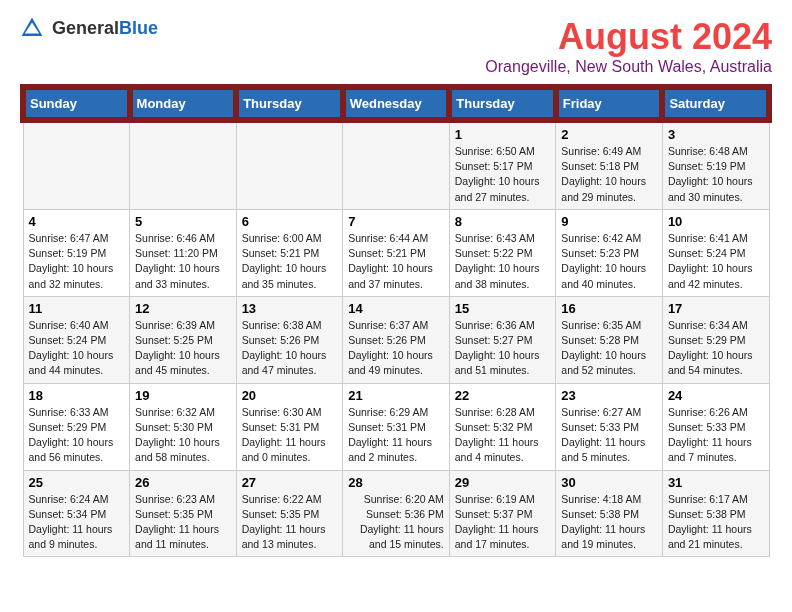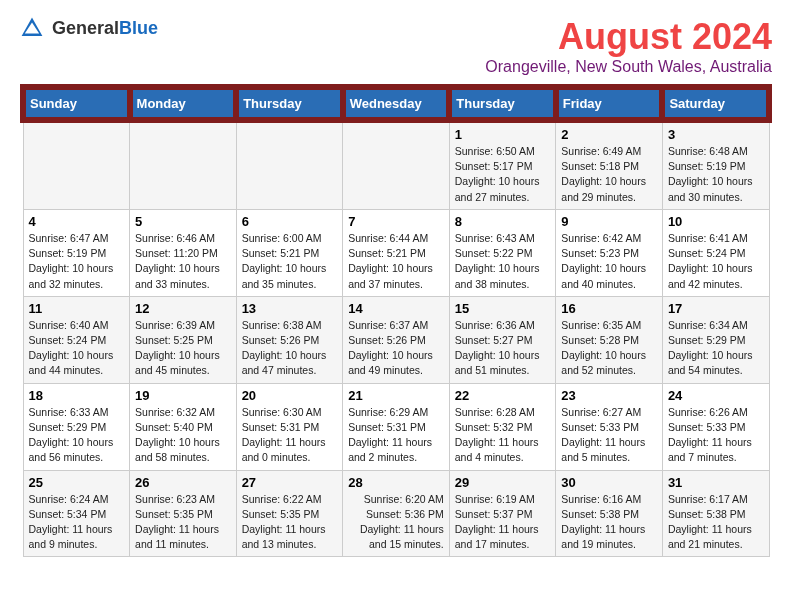--- a/index.html
+++ b/index.html
@@ -261,7 +261,7 @@
         <td>
           <span class="day-number">19</span>
           <div class="day-info" style="white-space: pre-line;">Sunrise: 6:32 AM
-Sunset: 5:40 PM
+Sunset: 5:30 PM
 Daylight: 10 hours
 and 58 minutes.</div>
         </td>

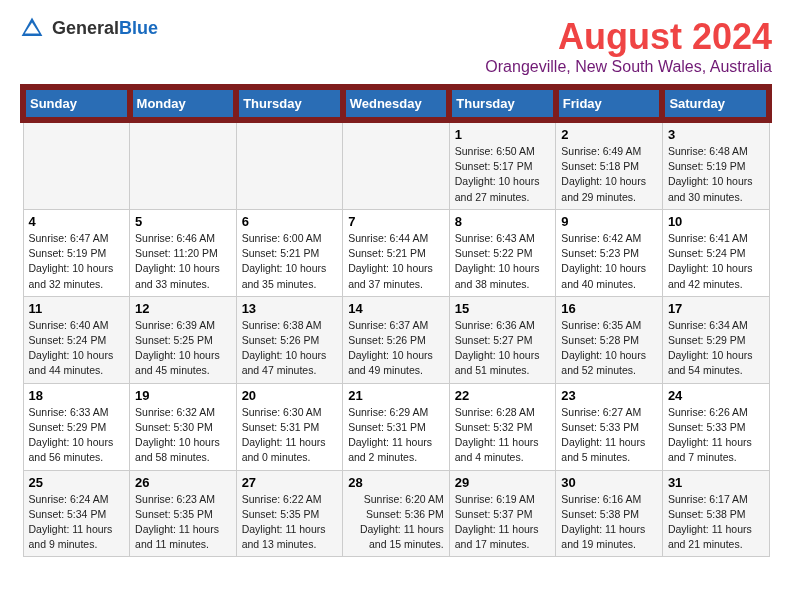--- a/index.html
+++ b/index.html
@@ -339,7 +339,7 @@
         </td>
         <td>
           <span class="day-number">30</span>
-          <div class="day-info" style="white-space: pre-line;">Sunrise: 6:16 AM
+          <div class="day-info" style="white-space: pre-line;">Sunrise: 4:18 AM
 Sunset: 5:38 PM
 Daylight: 11 hours
 and 19 minutes.</div>

